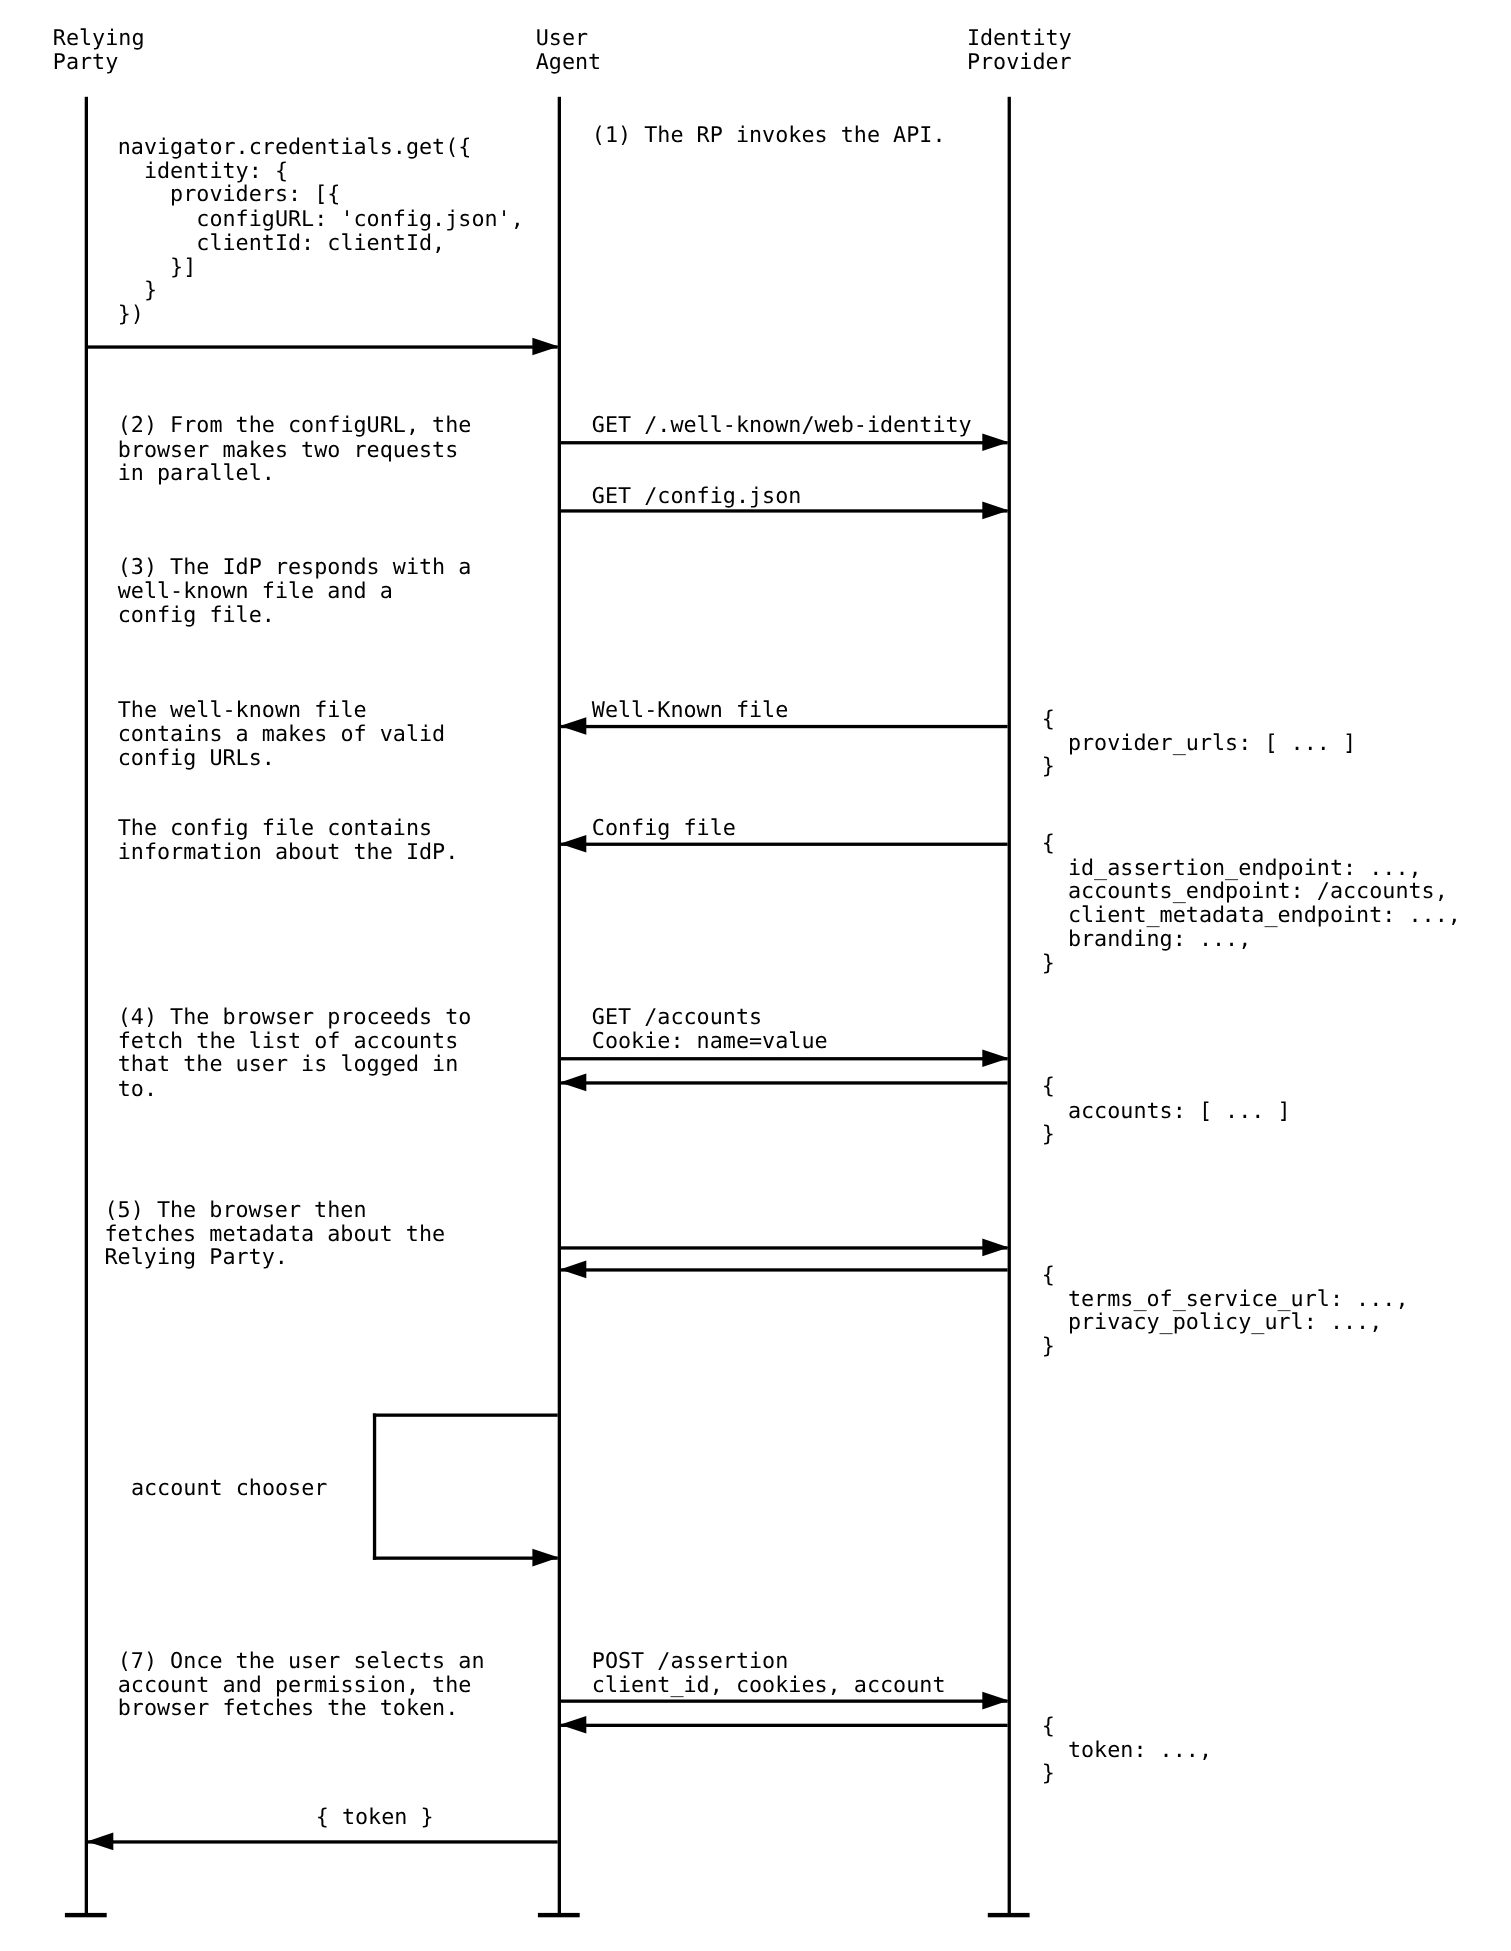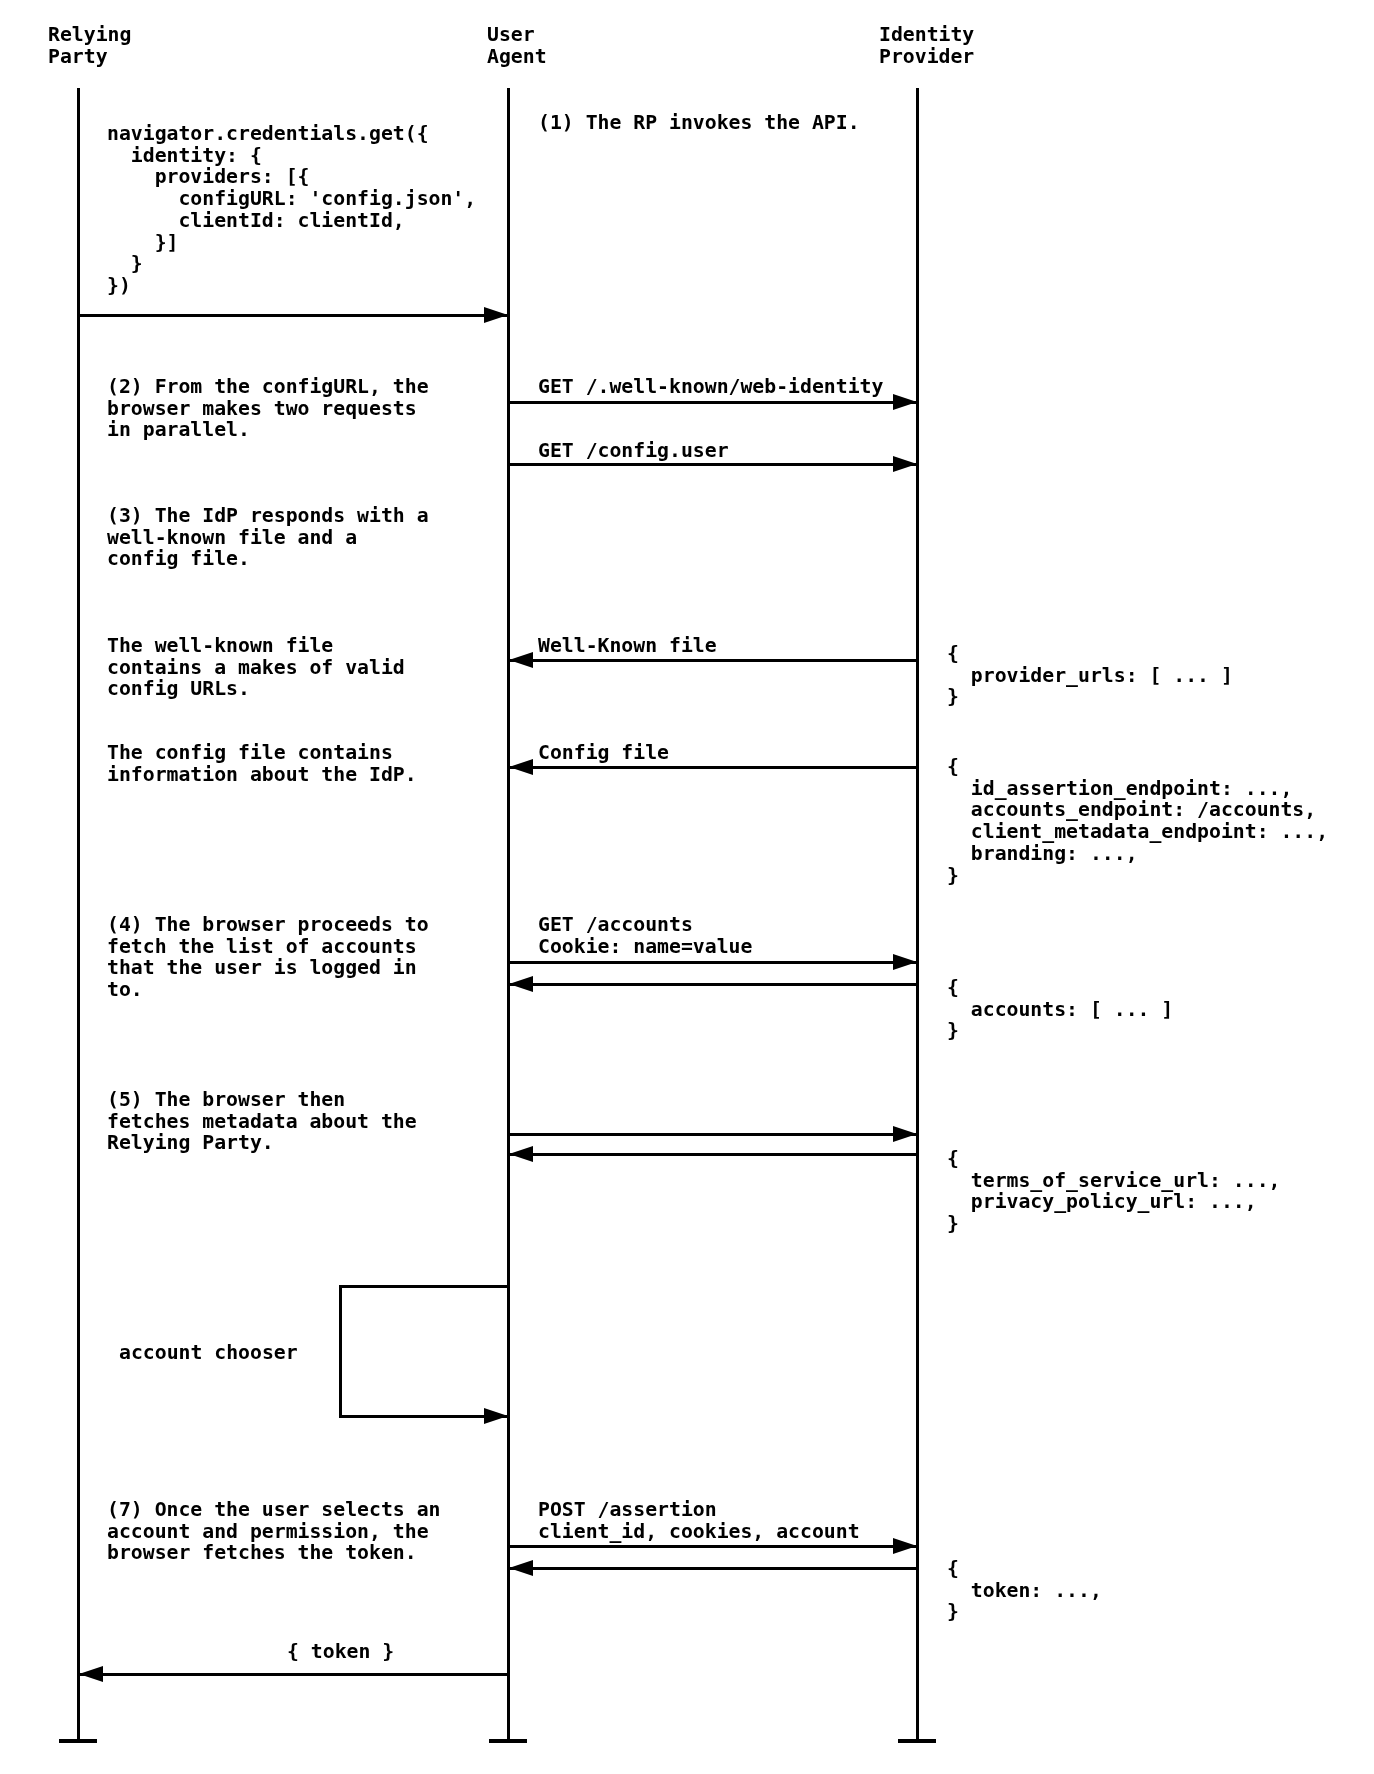--- a/index.html
+++ b/index.html
@@ -10,7 +10,7 @@
     font-family:"DejaVu Sans Mono","Liberation Mono",monospace;
     font-size:19.8px;
     line-height:21.7px;
-    font-weight:700;
+    font-weight:400;
     color:#000;
     overflow:hidden;
   }

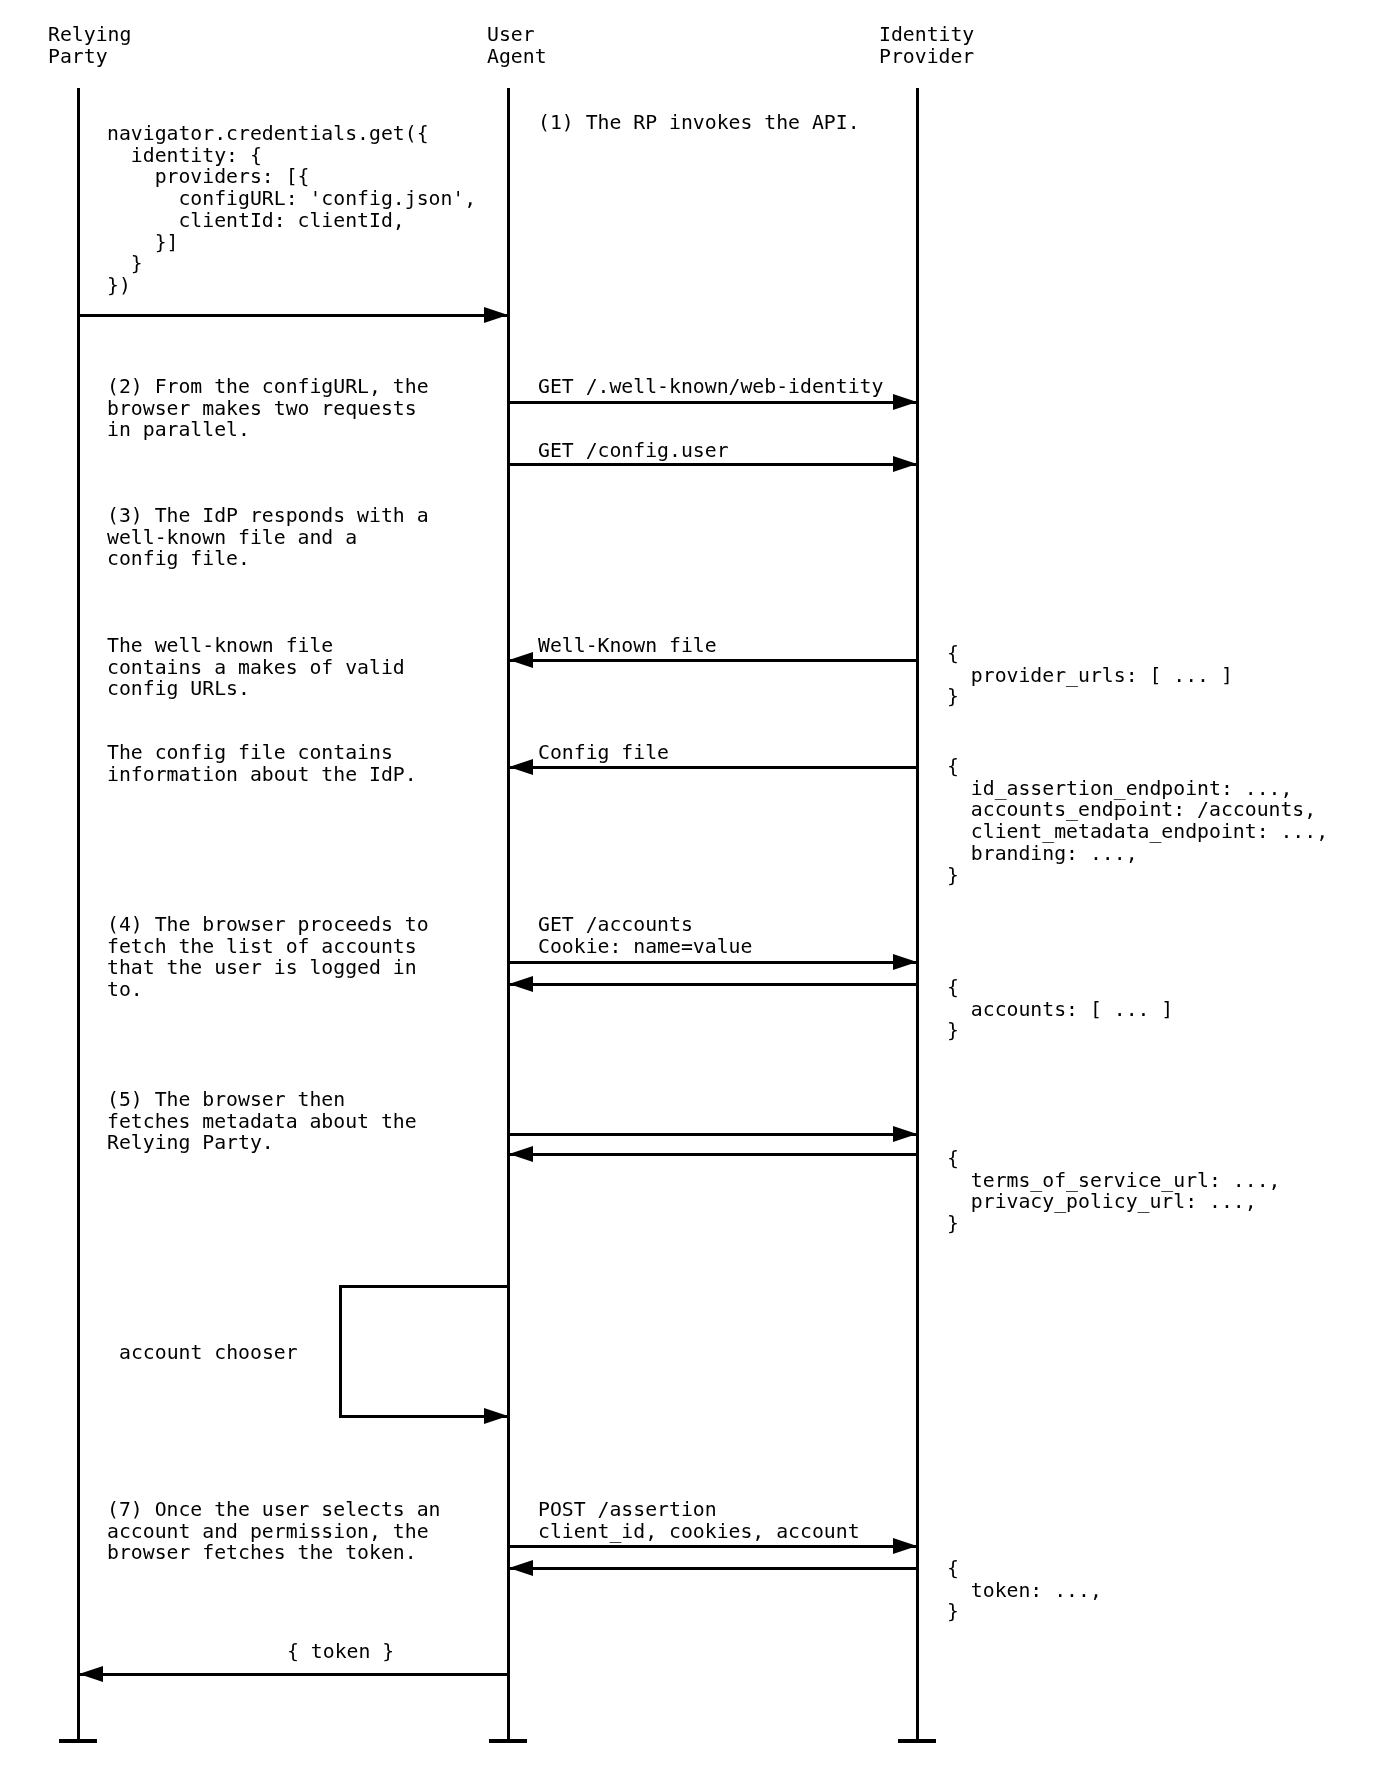--- a/index.html
+++ b/index.html
@@ -67,7 +67,7 @@
 in parallel.</div>
   <div class="t" style="left:538px;top:376px">GET /.well-known/web-identity</div>
   <div class="arr r" style="left:510px;top:401px;width:406px"></div>
-  <div class="t" style="left:538px;top:440px">GET /config.user</div>
+  <div class="t" style="left:538px;top:440px">GET /config.json</div>
   <div class="arr r" style="left:510px;top:463px;width:406px"></div>
 
   <div class="t" style="left:107px;top:505px">(3) The IdP responds with a

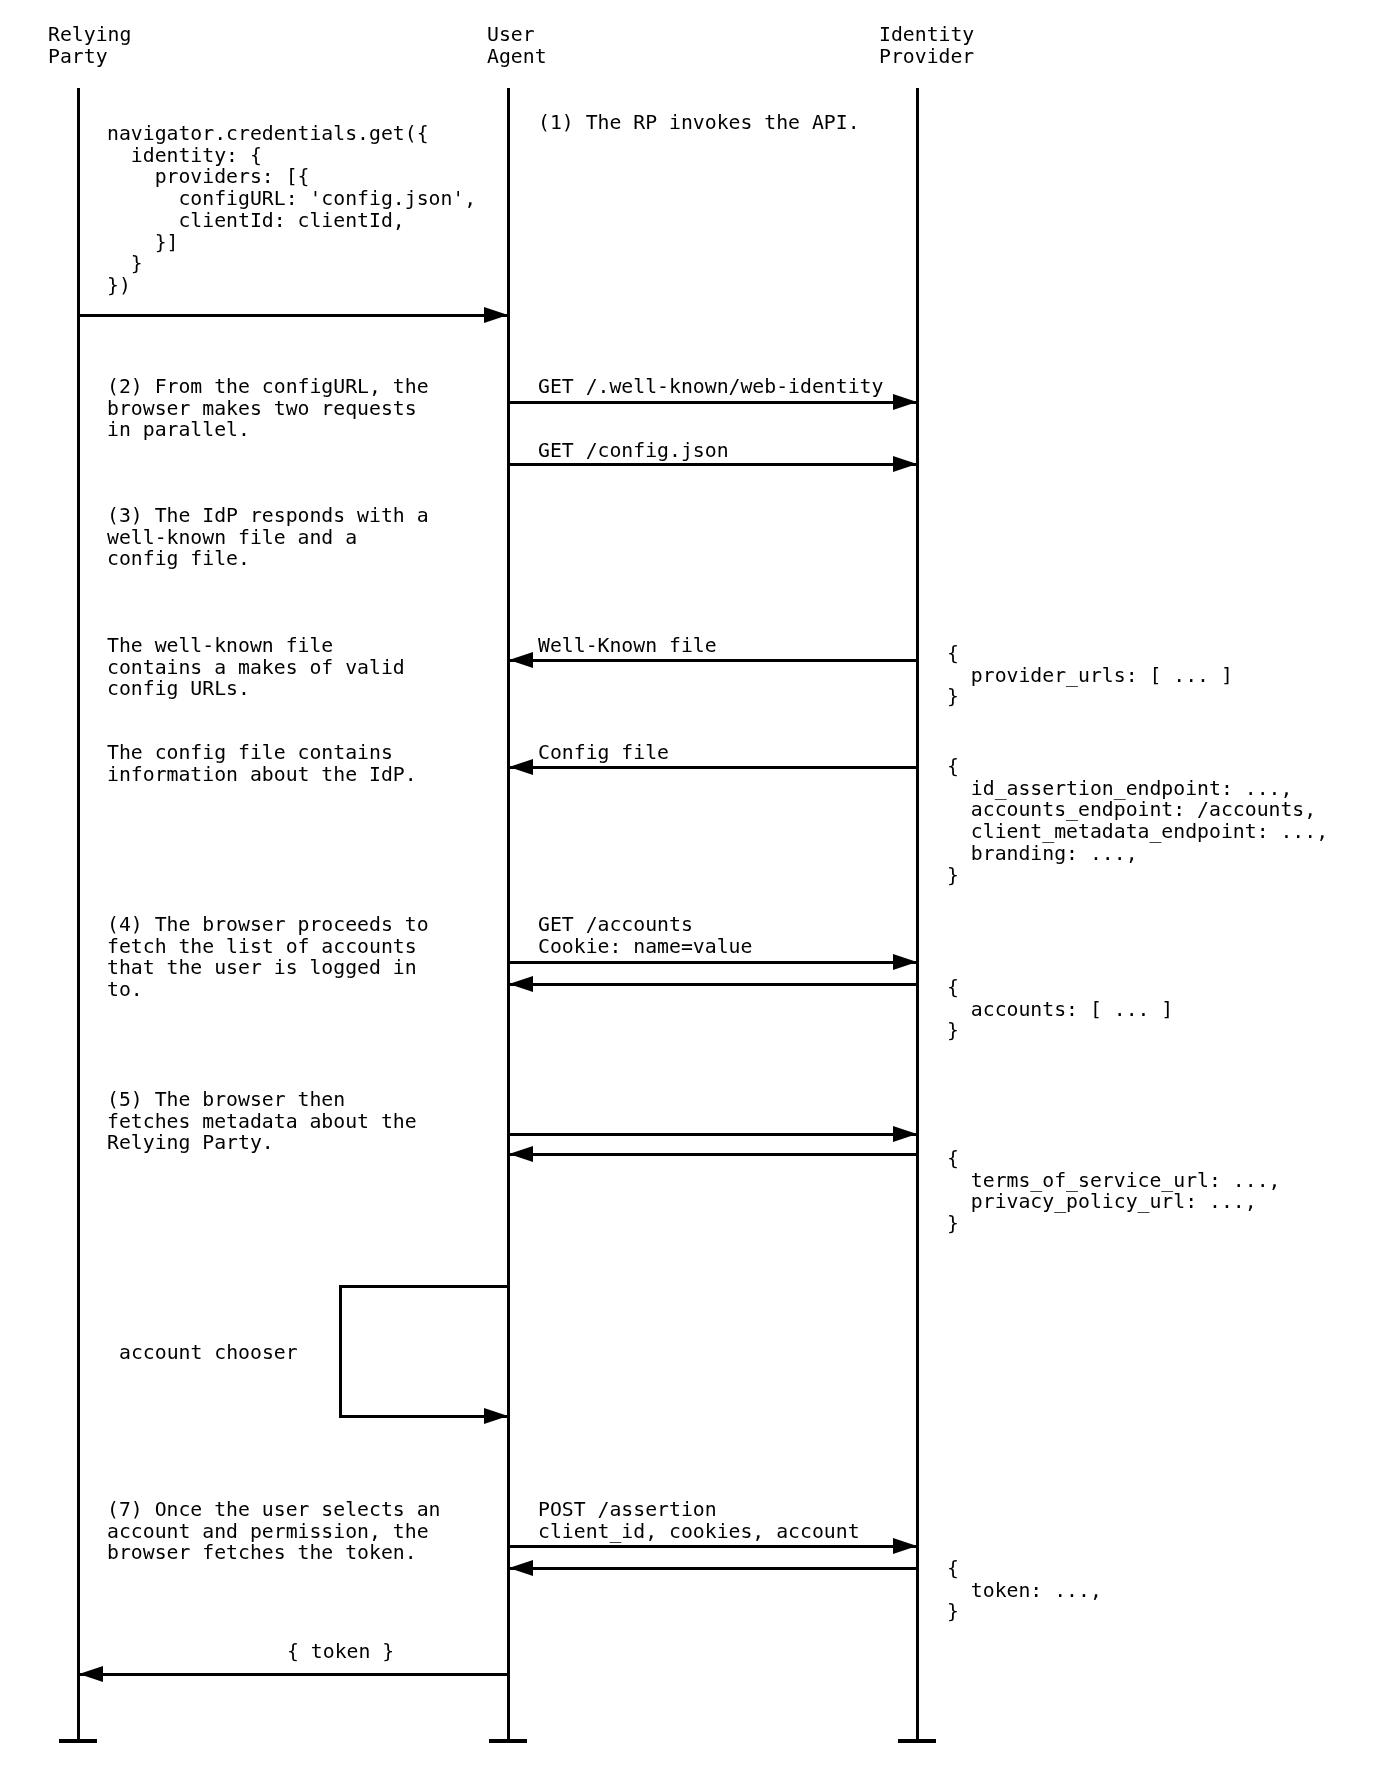--- a/index.html
+++ b/index.html
@@ -105,7 +105,7 @@
   accounts: [ ... ]
 }</div>
 
-  <div class="t" style="left:107px;top:1089px">(5) The browser then
+  <div class="t" style="left:95px;top:1089px">(5) The browser then
 fetches metadata about the
 Relying Party.</div>
   <div class="arr r" style="left:510px;top:1133px;width:406px"></div>

